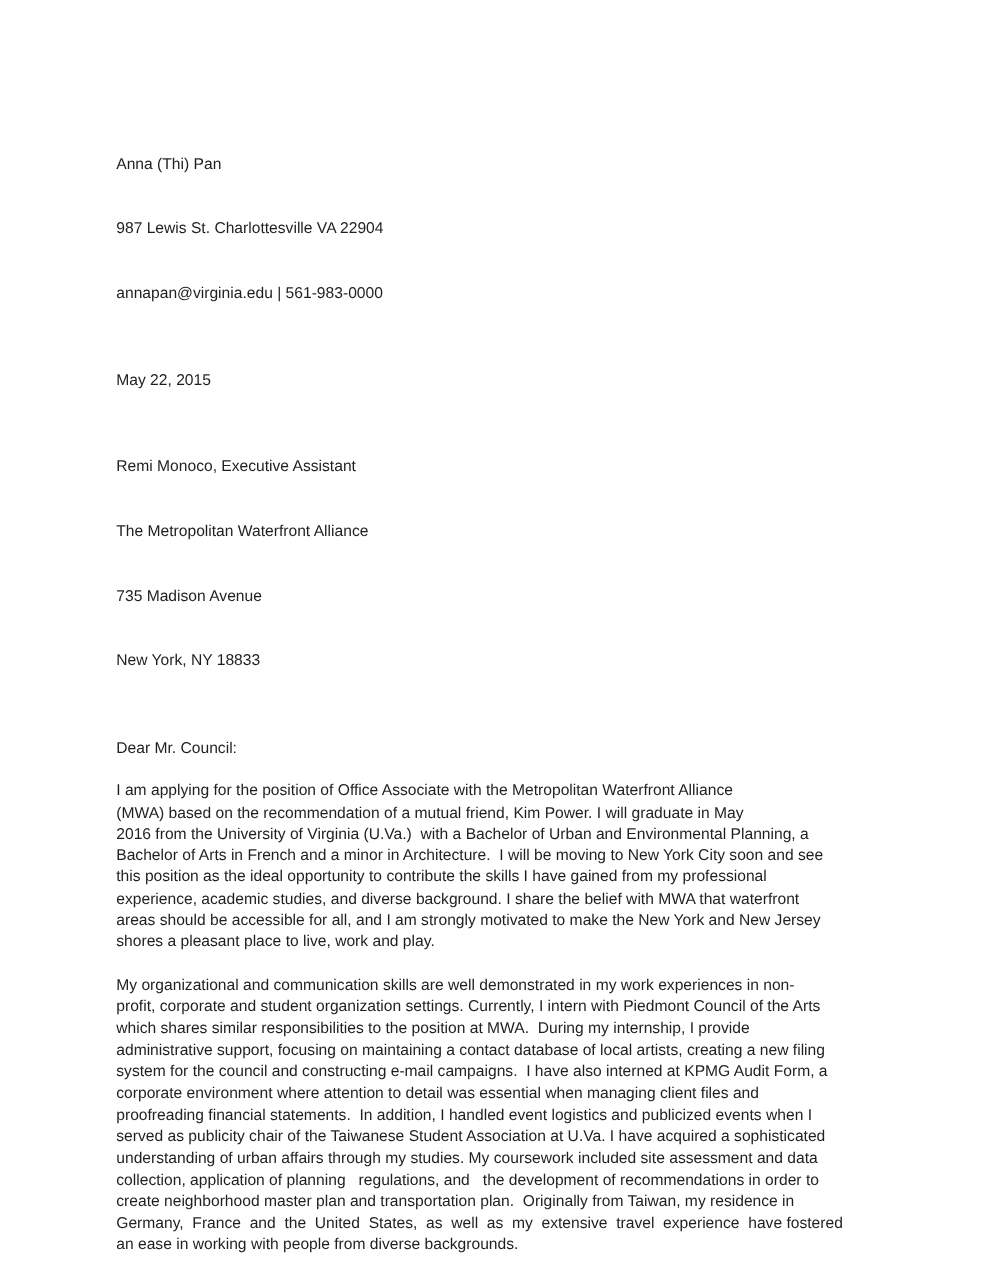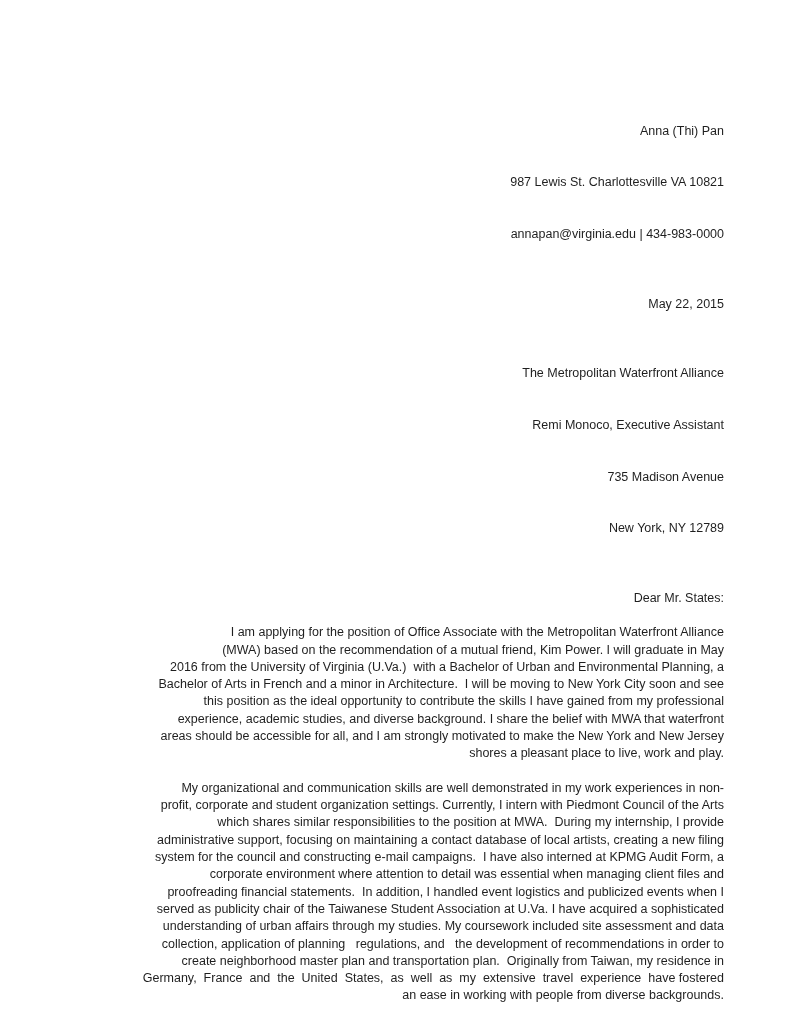--- a/index.html
+++ b/index.html
@@ -19,7 +19,6 @@
     line-height: 17.3px;
     color: #1f1f1f;
     overflow: hidden;
-    text-align: right;
   }
   .block {
     white-space: pre;          

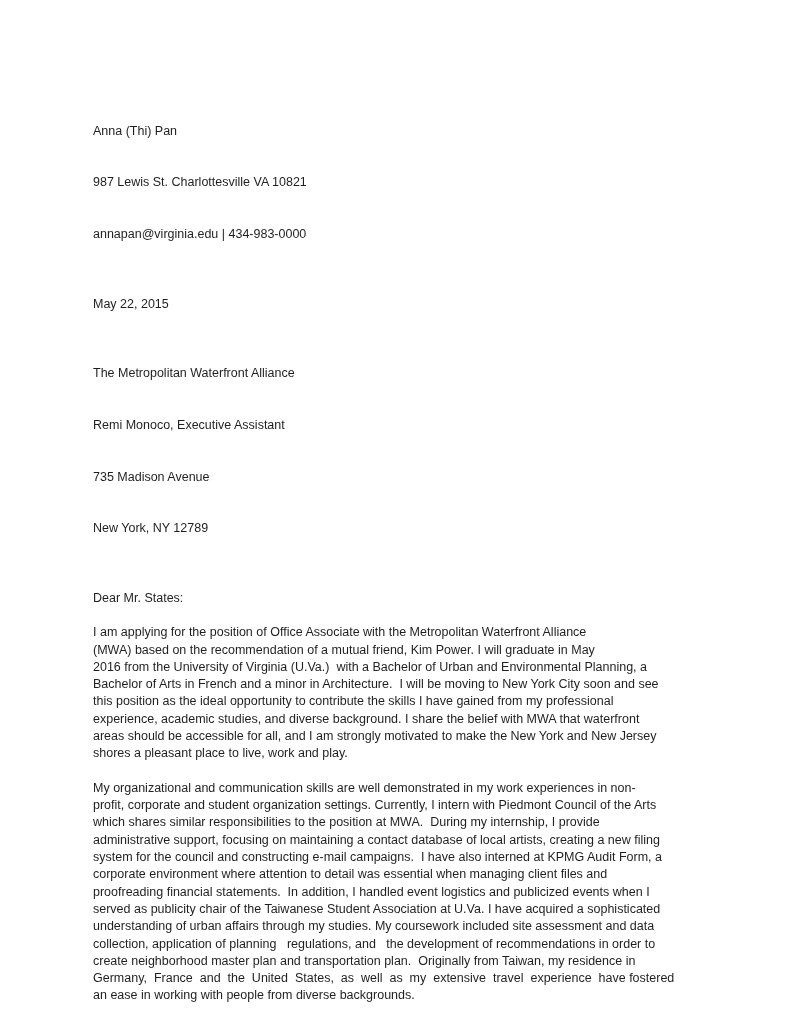--- a/index.html
+++ b/index.html
@@ -38,7 +38,7 @@
 
   <div class="block">
     <div class="line">Anna (Thi) Pan</div>
-    <div class="line">987 Lewis St. Charlottesville VA 10821</div>
+    <div class="line">987 Lewis St. Charlottesville VA 22904</div>
     <div class="line">annapan@virginia.edu | 434-983-0000</div>
   </div>
 

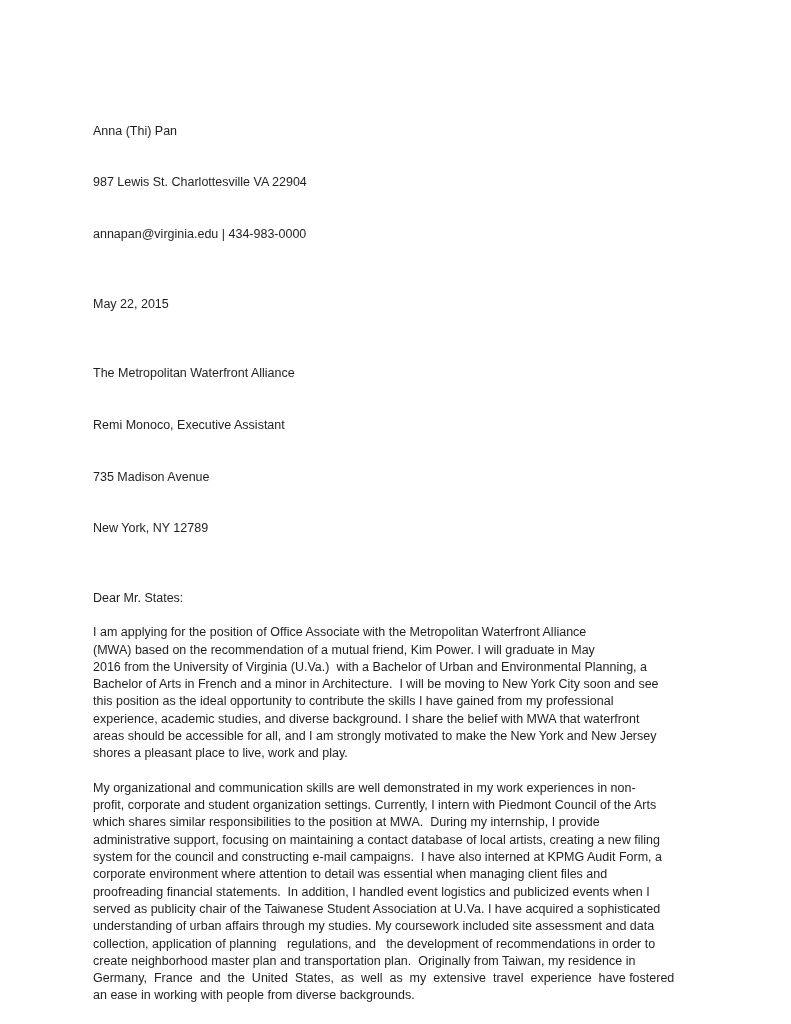--- a/index.html
+++ b/index.html
@@ -39,7 +39,7 @@
   <div class="block">
     <div class="line">Anna (Thi) Pan</div>
     <div class="line">987 Lewis St. Charlottesville VA 22904</div>
-    <div class="line">annapan@virginia.edu | 434-983-0000</div>
+    <div class="line">annapan@virginia.edu | 561-983-0000</div>
   </div>
 
   <div class="block">May 22, 2015</div>

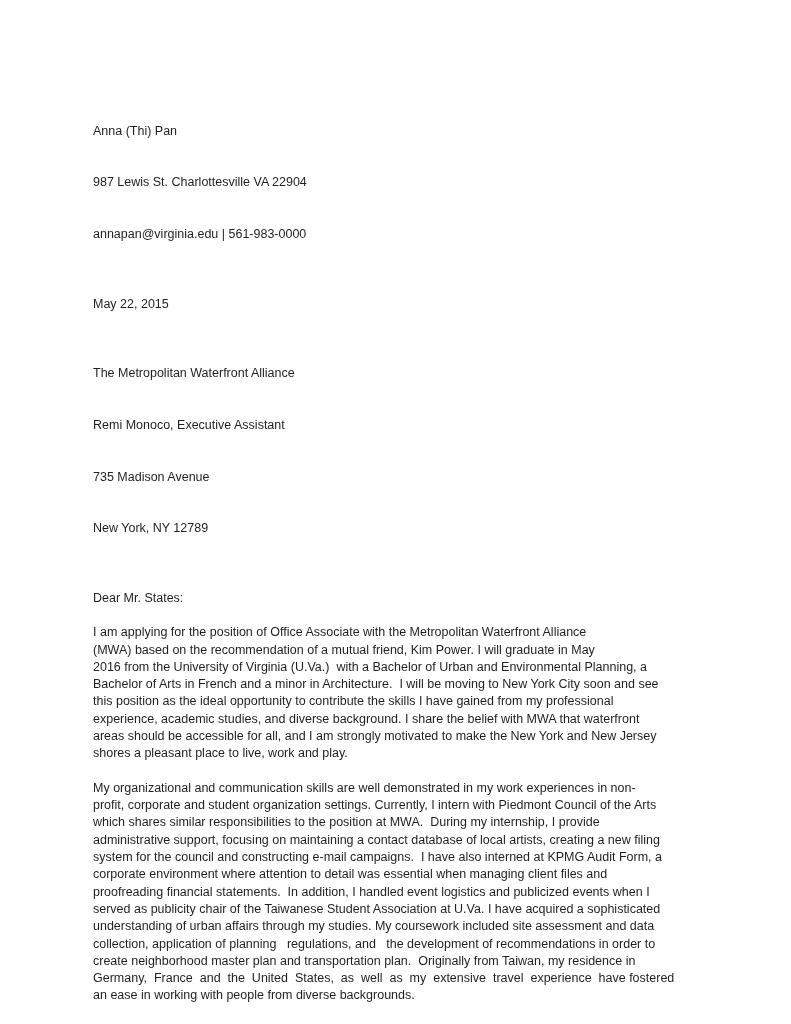--- a/index.html
+++ b/index.html
@@ -45,8 +45,8 @@
   <div class="block">May 22, 2015</div>
 
   <div class="block">
+    <div class="line">Remi Monoco, Executive Assistant</div>
     <div class="line">The Metropolitan Waterfront Alliance</div>
-    <div class="line">Remi Monoco, Executive Assistant</div>
     <div class="line">735 Madison Avenue</div>
     <div class="line">New York, NY 12789</div>
   </div>

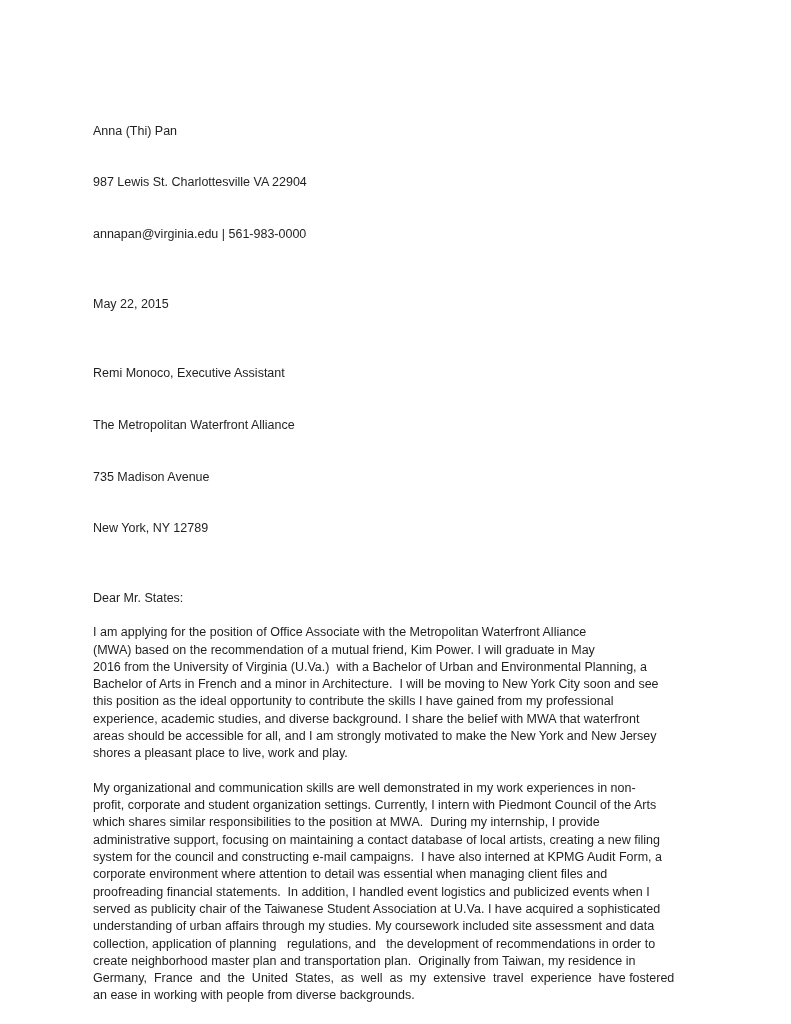--- a/index.html
+++ b/index.html
@@ -48,7 +48,7 @@
     <div class="line">Remi Monoco, Executive Assistant</div>
     <div class="line">The Metropolitan Waterfront Alliance</div>
     <div class="line">735 Madison Avenue</div>
-    <div class="line">New York, NY 12789</div>
+    <div class="line">New York, NY 18833</div>
   </div>
 
   <div class="block">Dear Mr. States:</div>

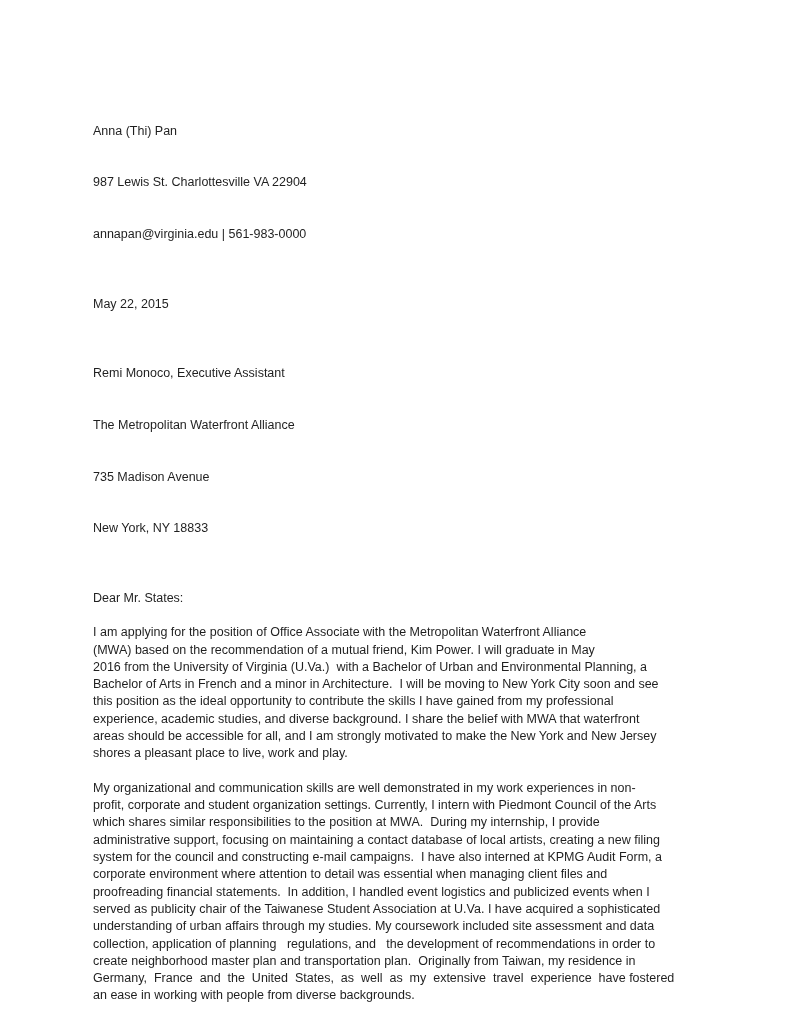--- a/index.html
+++ b/index.html
@@ -51,7 +51,7 @@
     <div class="line">New York, NY 18833</div>
   </div>
 
-  <div class="block">Dear Mr. States:</div>
+  <div class="block">Dear Mr. Council:</div>
 
   <div class="block">I am applying for the position of Office Associate with the Metropolitan Waterfront Alliance
 (MWA) based on the recommendation of a mutual friend, Kim Power. I will graduate in May

